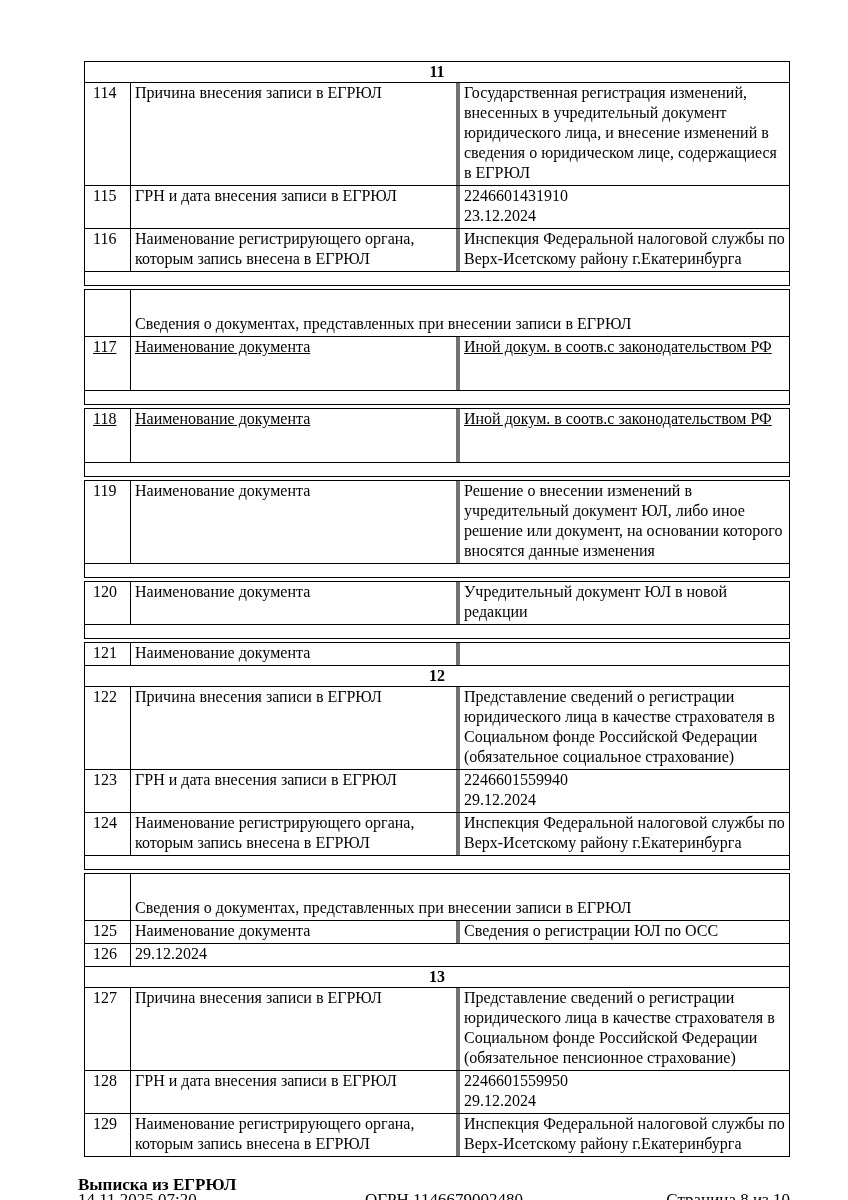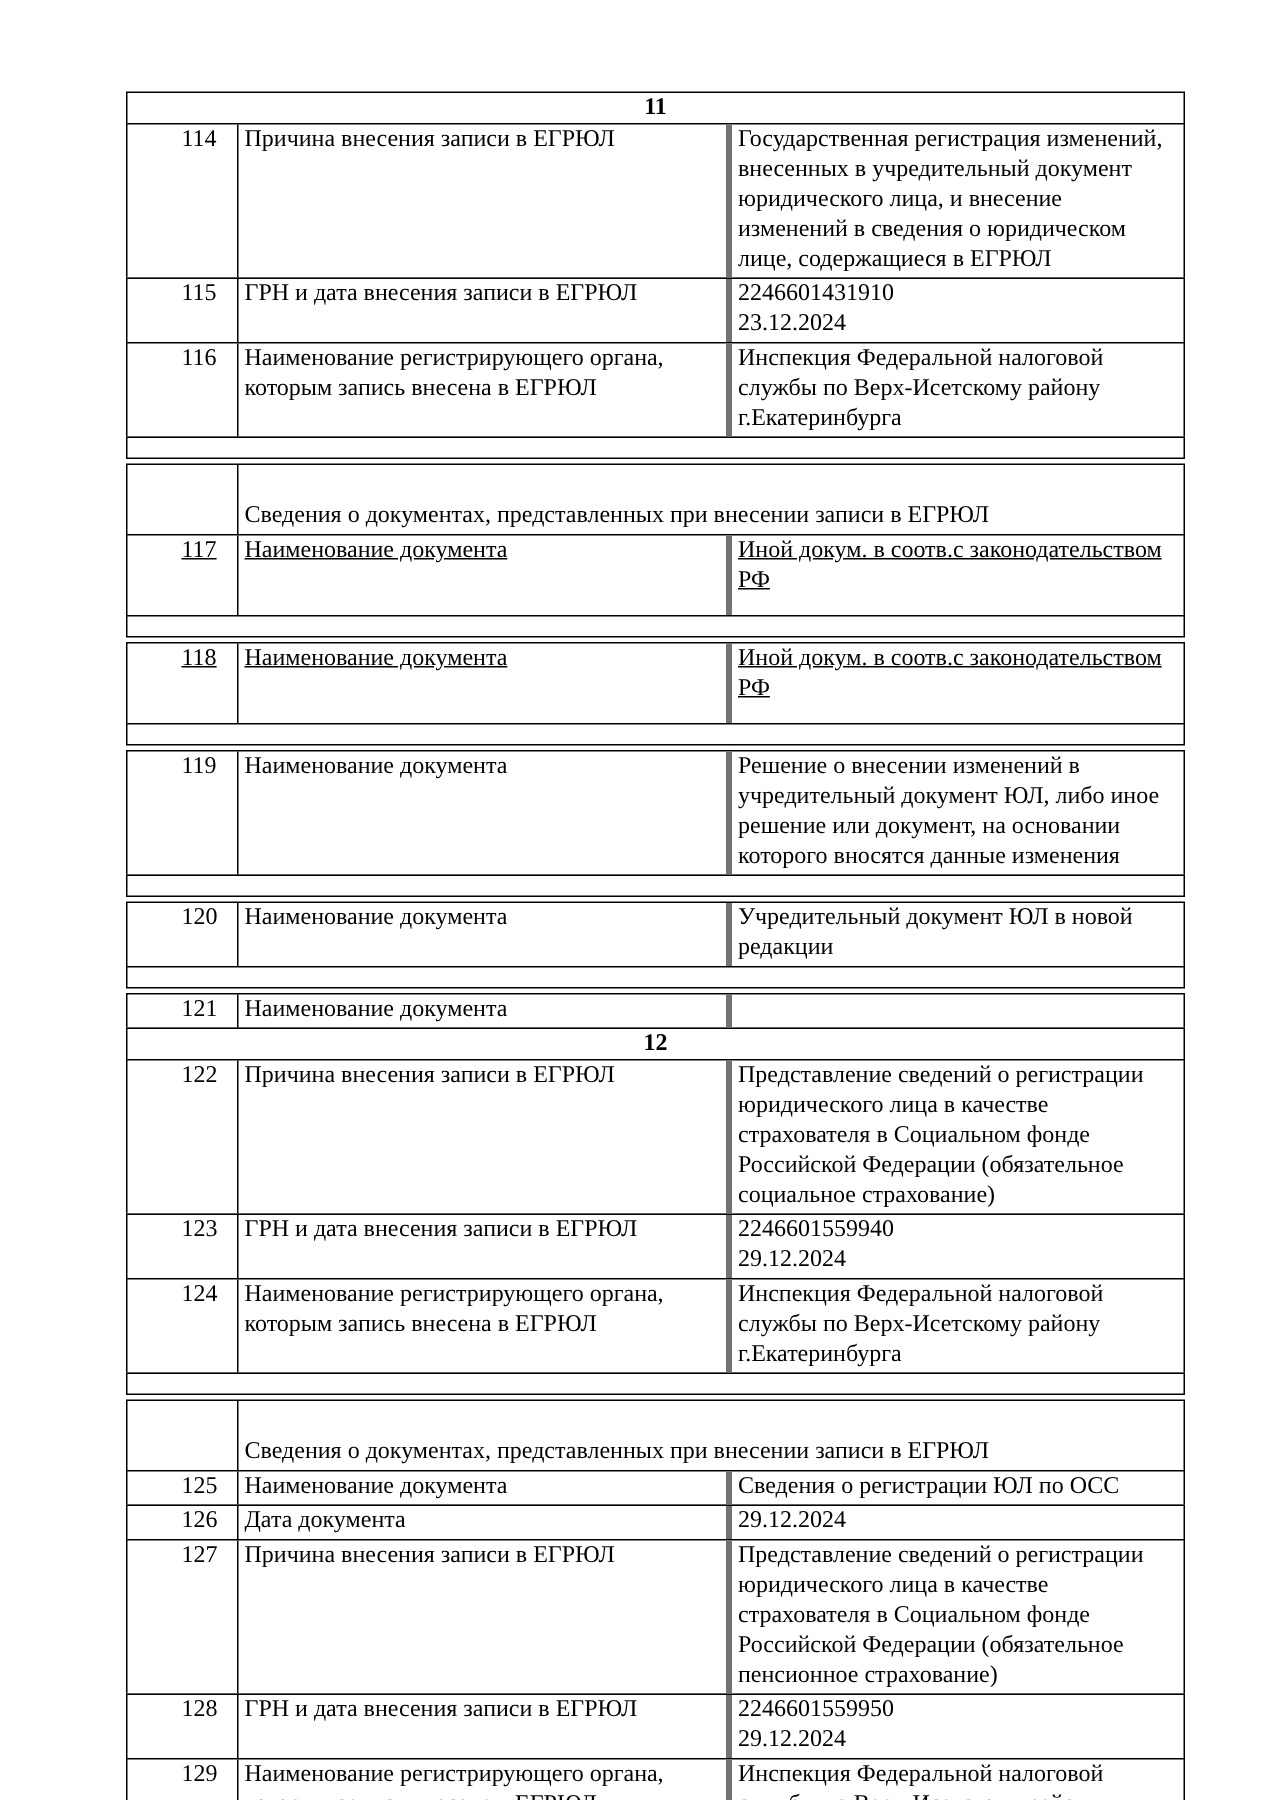--- a/index.html
+++ b/index.html
@@ -16,7 +16,6 @@
     margin-top: -1px;
     box-sizing: border-box;
     background: #fff;
-    padding-left: 28px;
   }
   .cell {
     box-sizing: border-box;

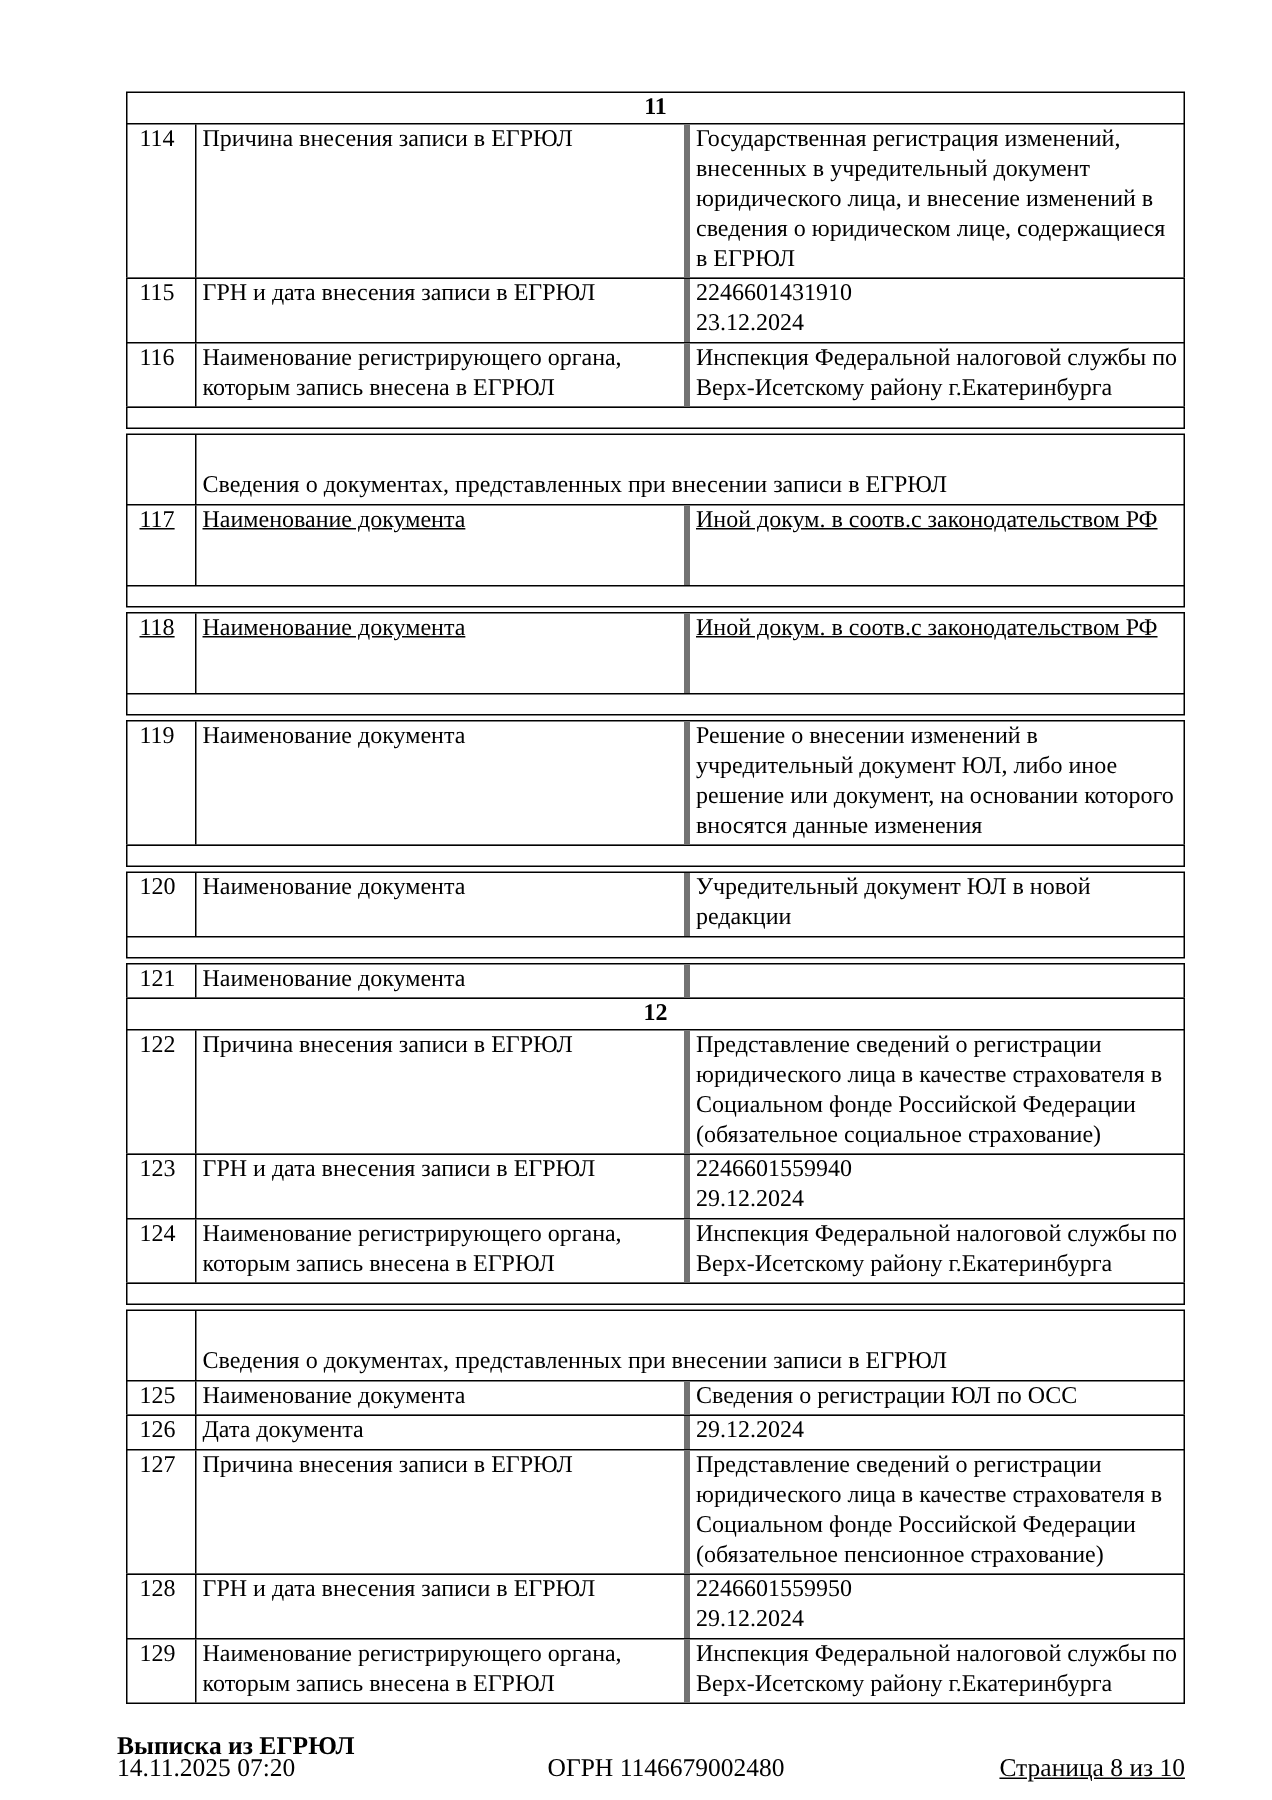--- a/index.html
+++ b/index.html
@@ -155,7 +155,6 @@
 
   <div class="row">
     <div class="cell num">126</div>
-    <div class="cell label">Дата документа</div>
     <div class="cell value">29.12.2024</div>
   </div>
 

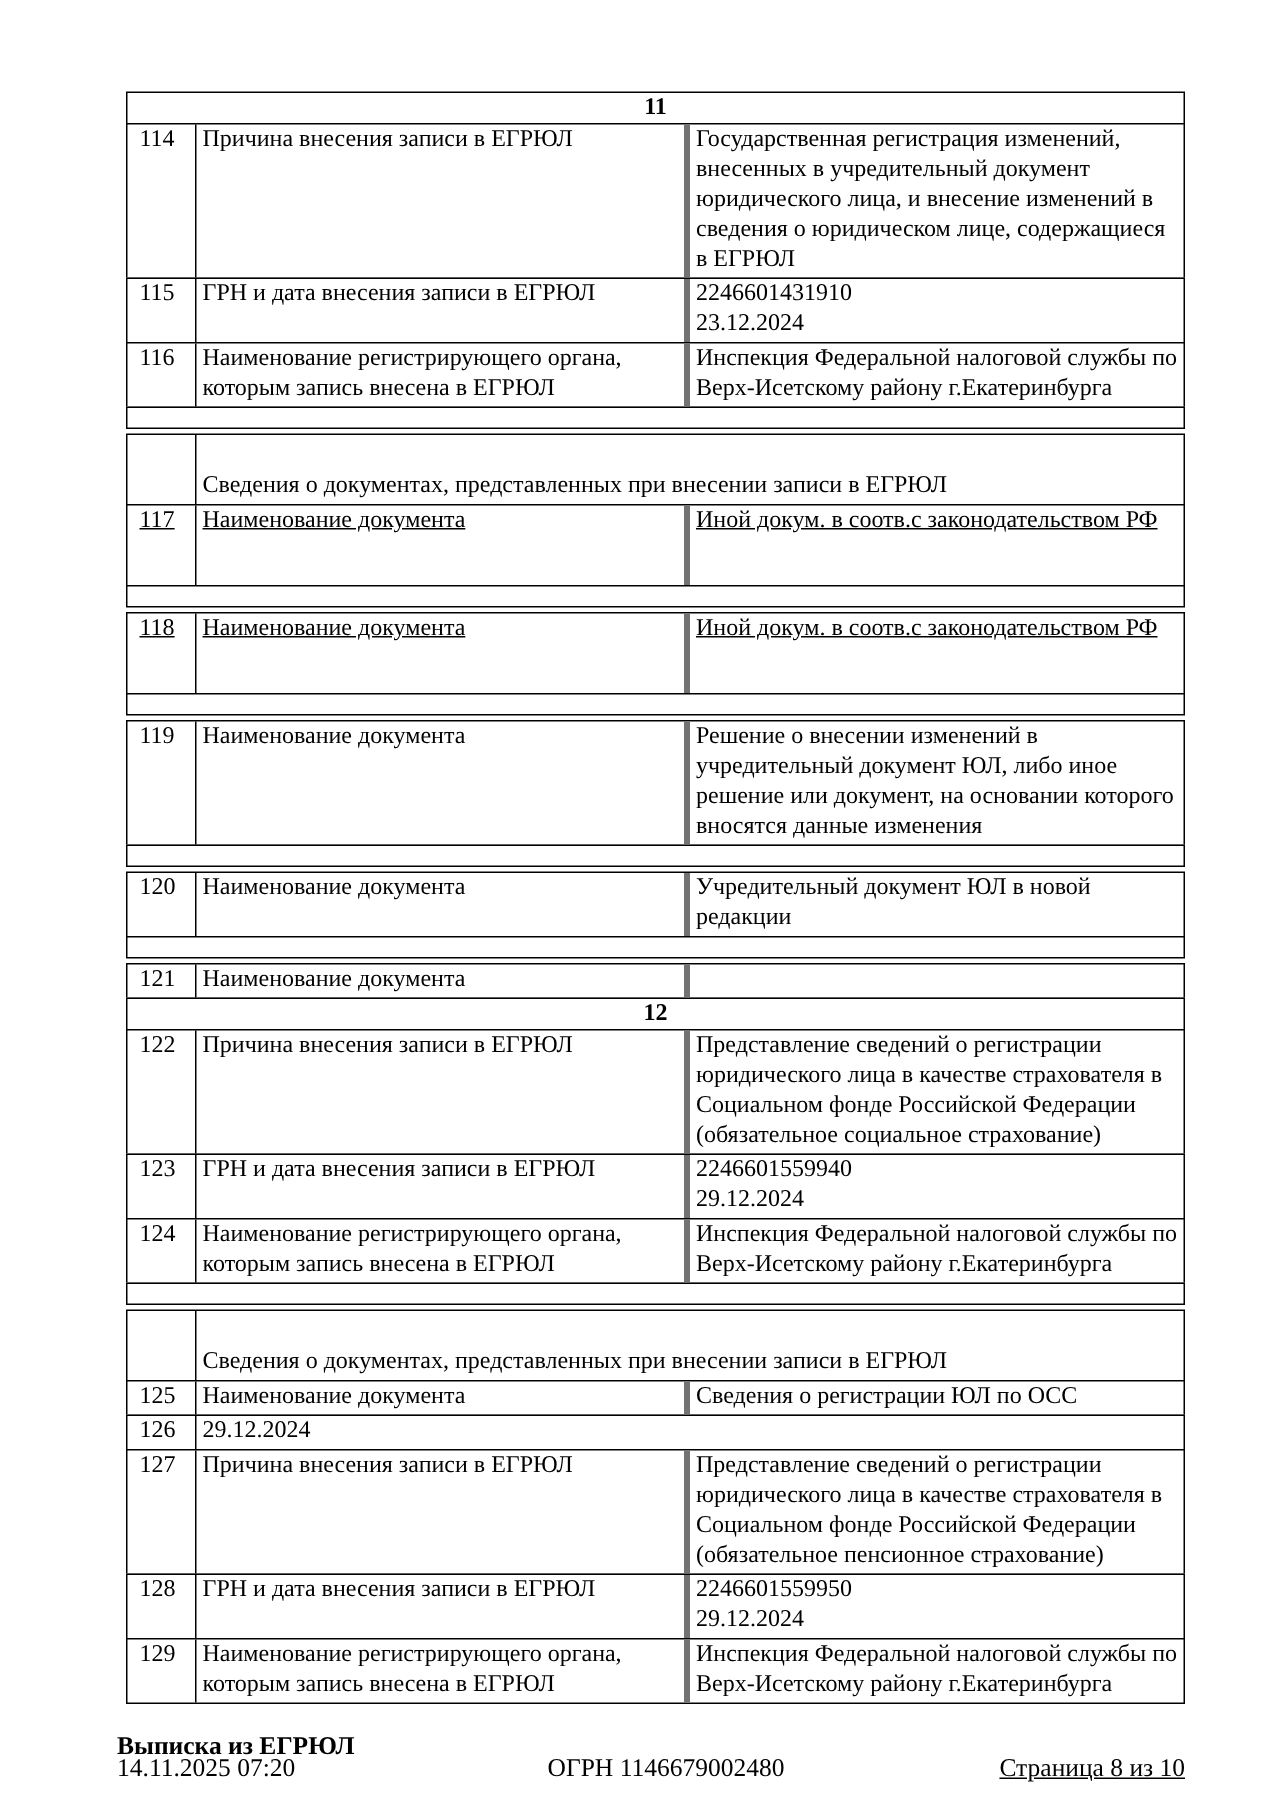--- a/index.html
+++ b/index.html
@@ -158,6 +158,7 @@
     <div class="cell value">29.12.2024</div>
   </div>
 
+  <div class="row section">13</div>
 
   <div class="row">
     <div class="cell num">127</div>

